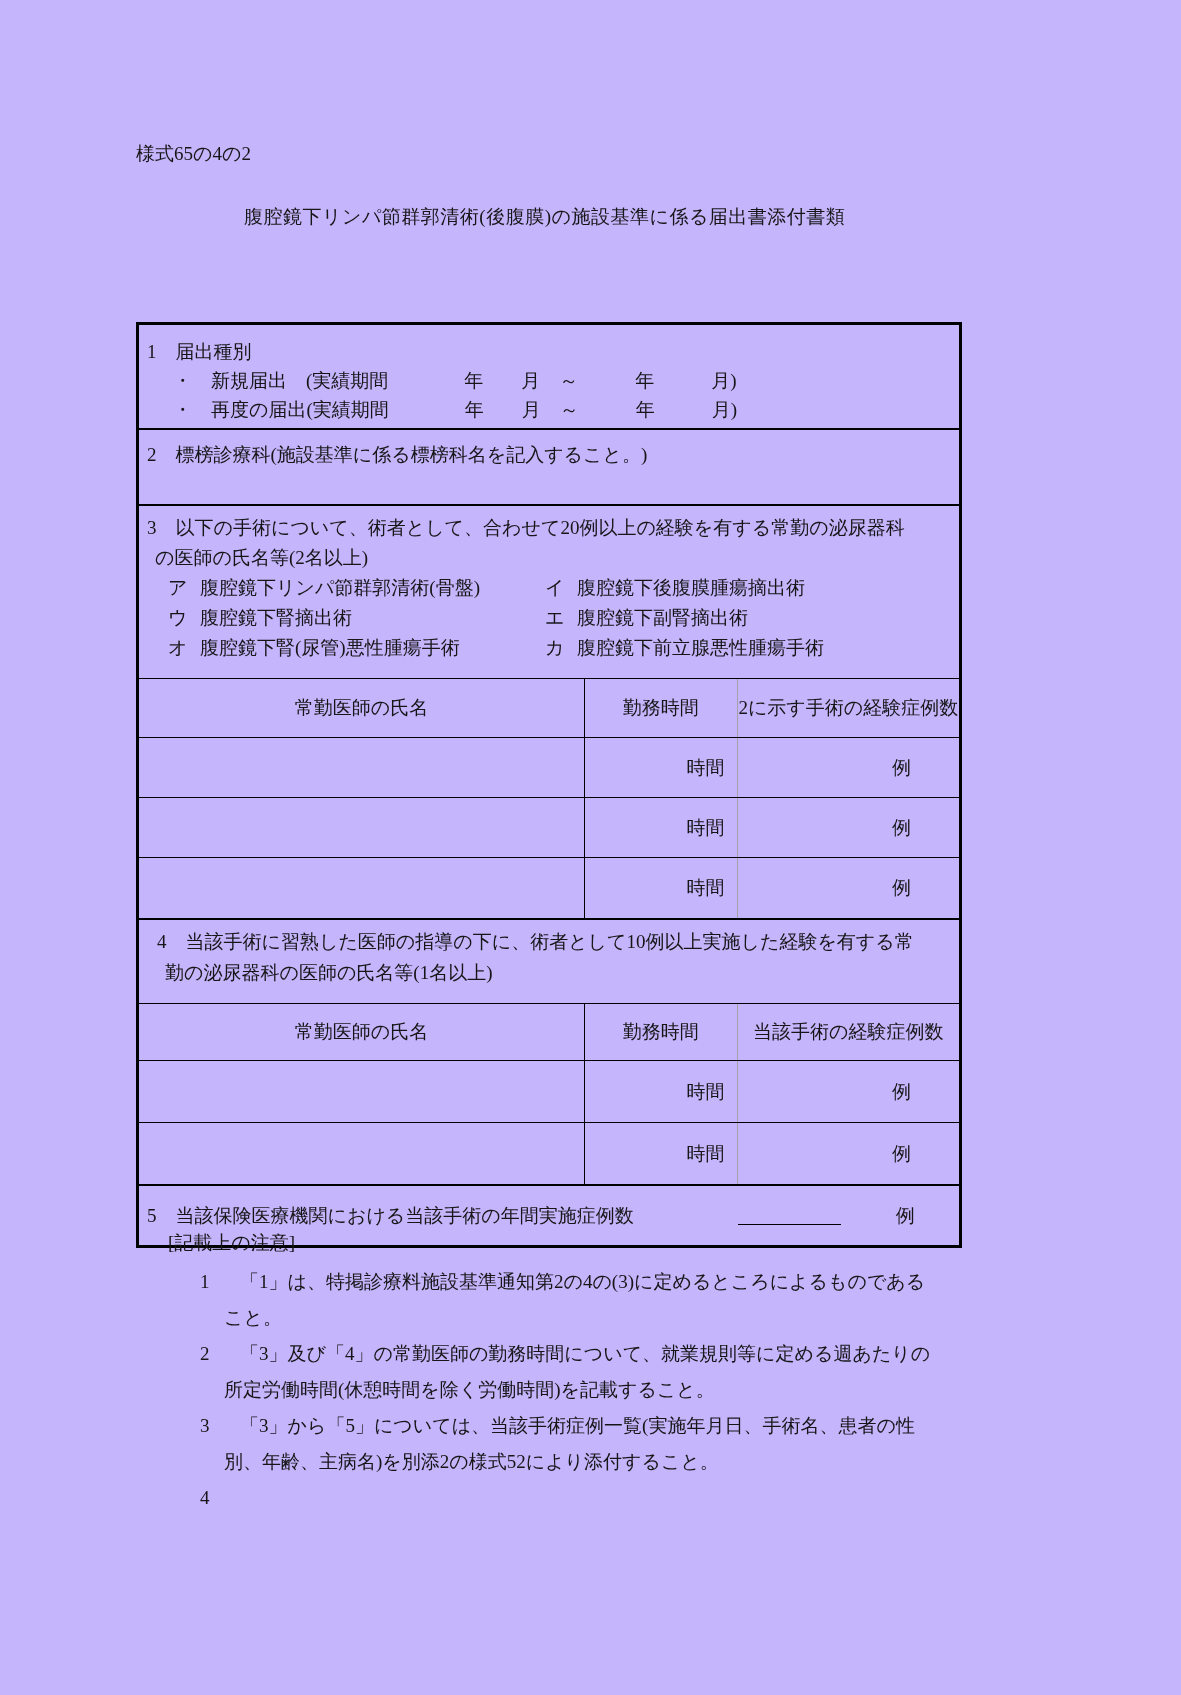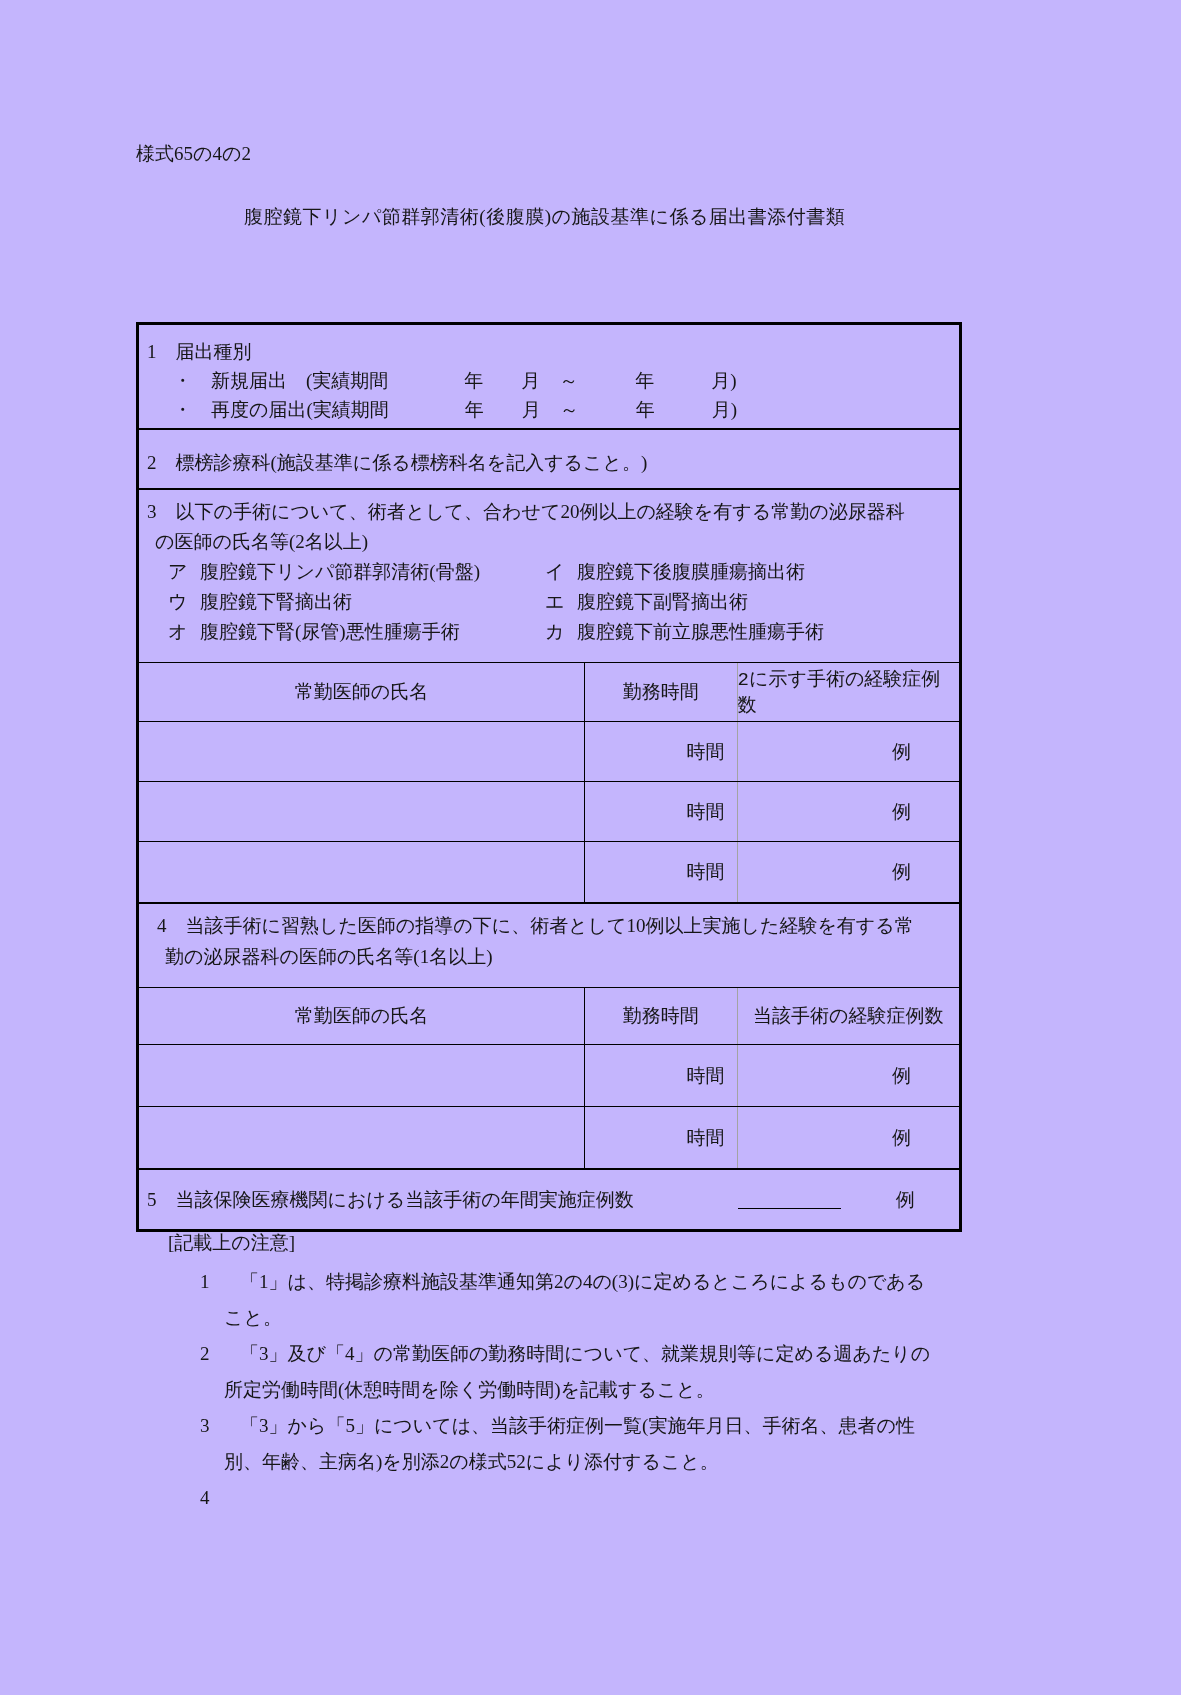--- a/index.html
+++ b/index.html
@@ -29,7 +29,7 @@
   .sec1 .line{line-height:29px;}
   .sec1 .opt{padding-left:26px;}
 
-  .sec2{height:60px;padding-top:20px;}
+  .sec2{height:76px;padding-top:12px;}
   .sec2 .line{line-height:26px;}
 
   .sec3-text{height:165px;padding-top:7px;}

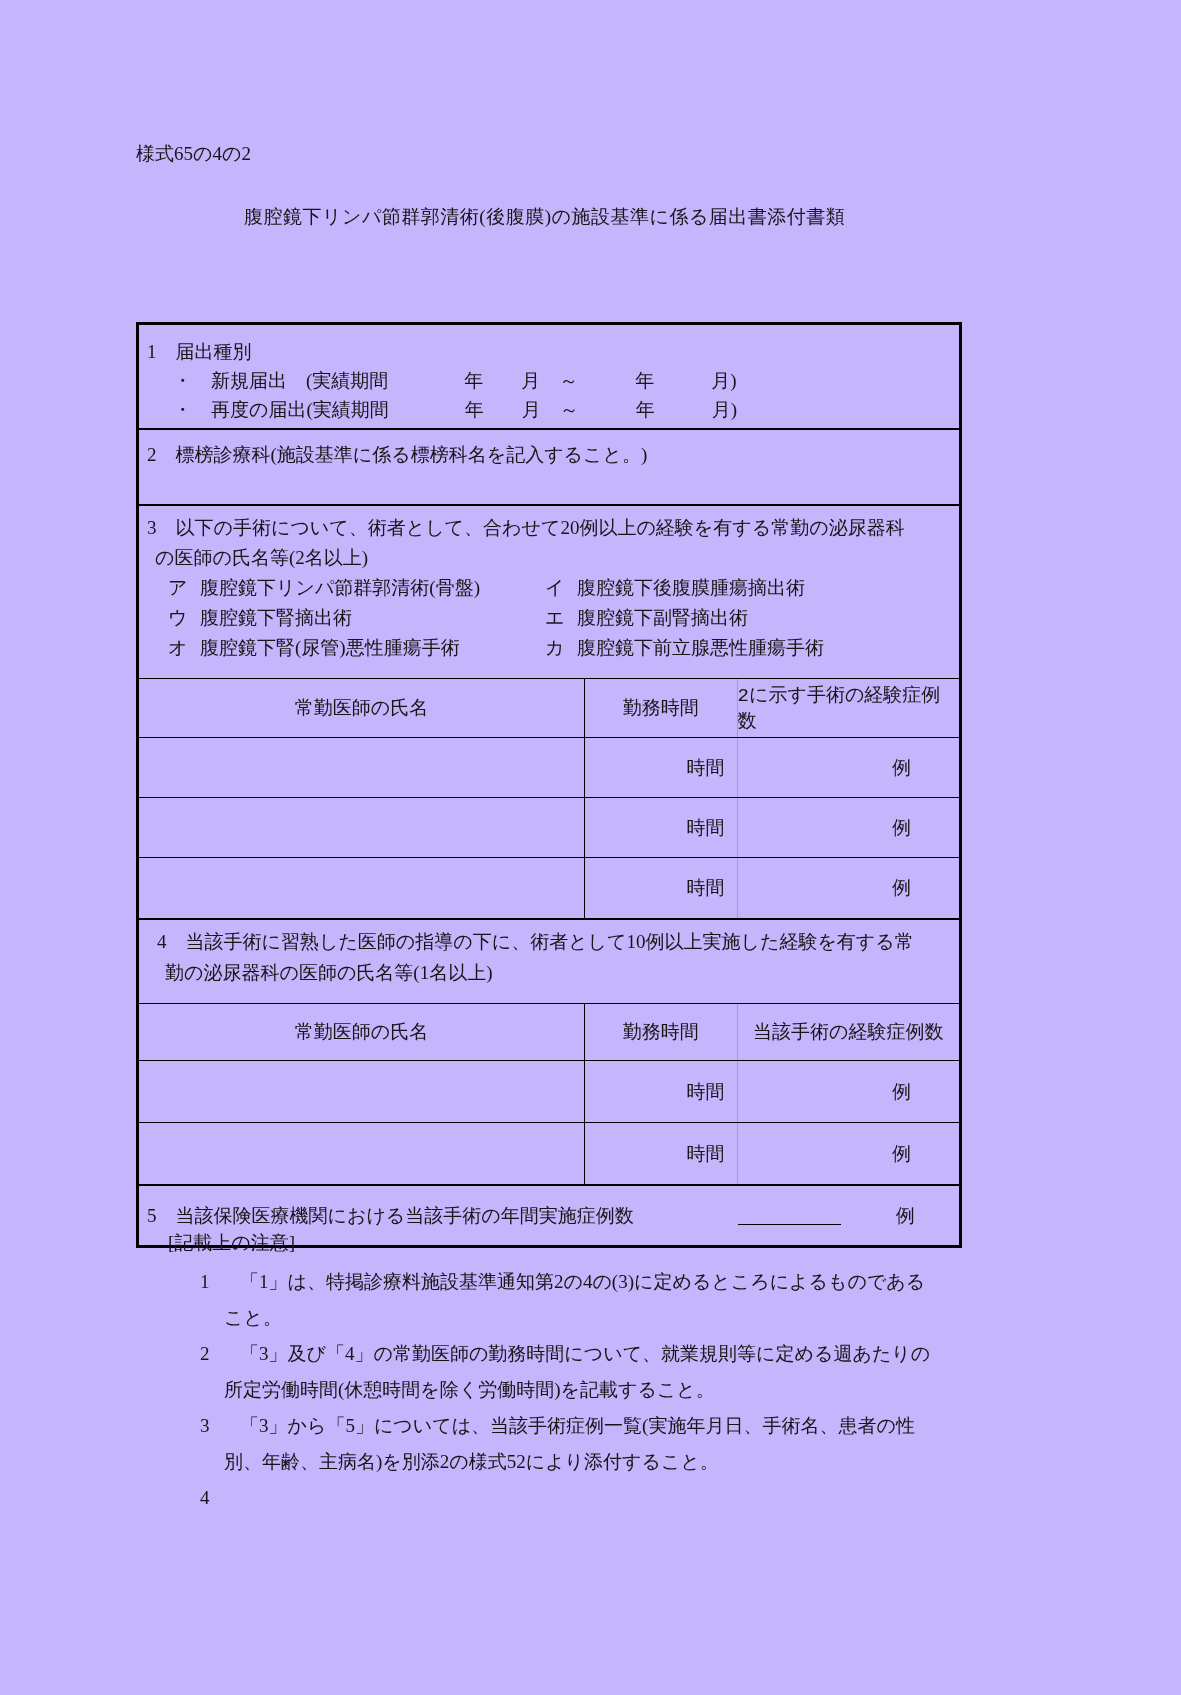--- a/index.html
+++ b/index.html
@@ -49,7 +49,7 @@
   .irow + .irow{border-top:1px solid #000;}
   .c1{width:54.4%;border-right:1px solid #000;box-sizing:border-box;display:flex;align-items:center;}
   .c2{width:18.6%;border-right:1px solid #a3a3a3;box-sizing:border-box;display:flex;align-items:center;}
-  .c3{flex:1;display:flex;align-items:center;font-family:Liberation Mono, monospace;}
+  .c3{flex:1;display:flex;align-items:center;}
   .ihead .c1,.ihead .c2,.ihead .c3{justify-content:center;}
   .idata .c2{justify-content:flex-end;padding-right:12px;}
   .idata .c3{justify-content:flex-end;padding-right:48px;}

